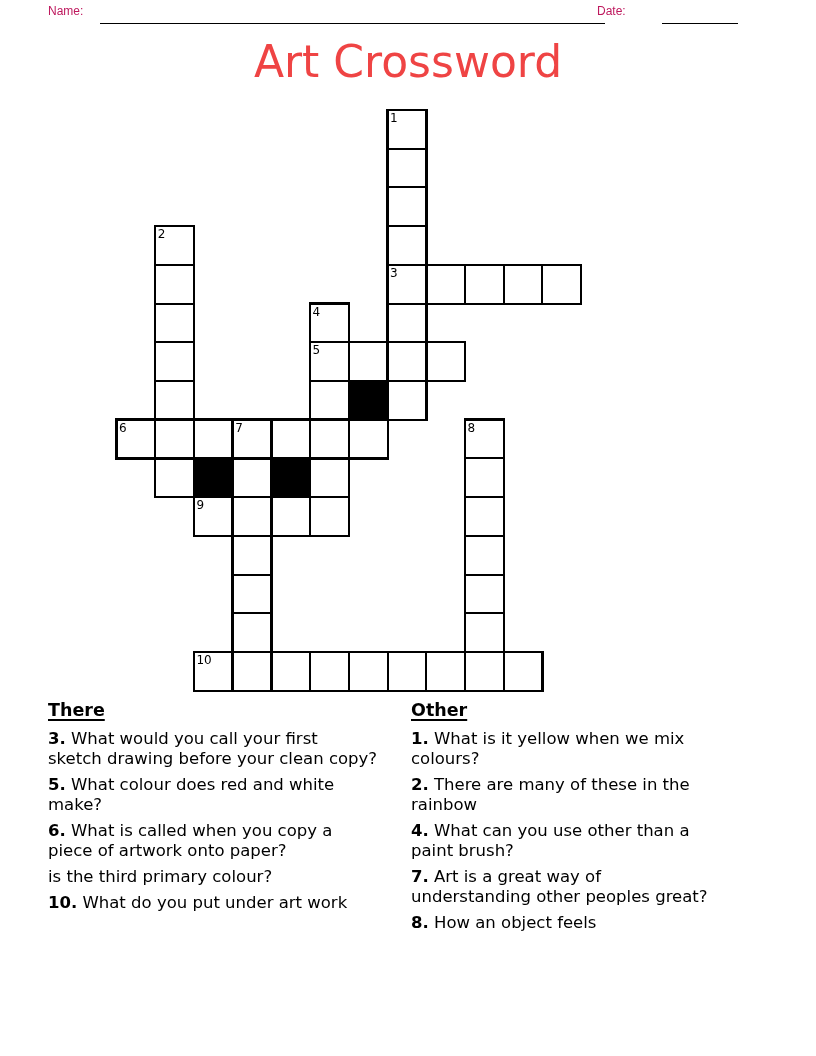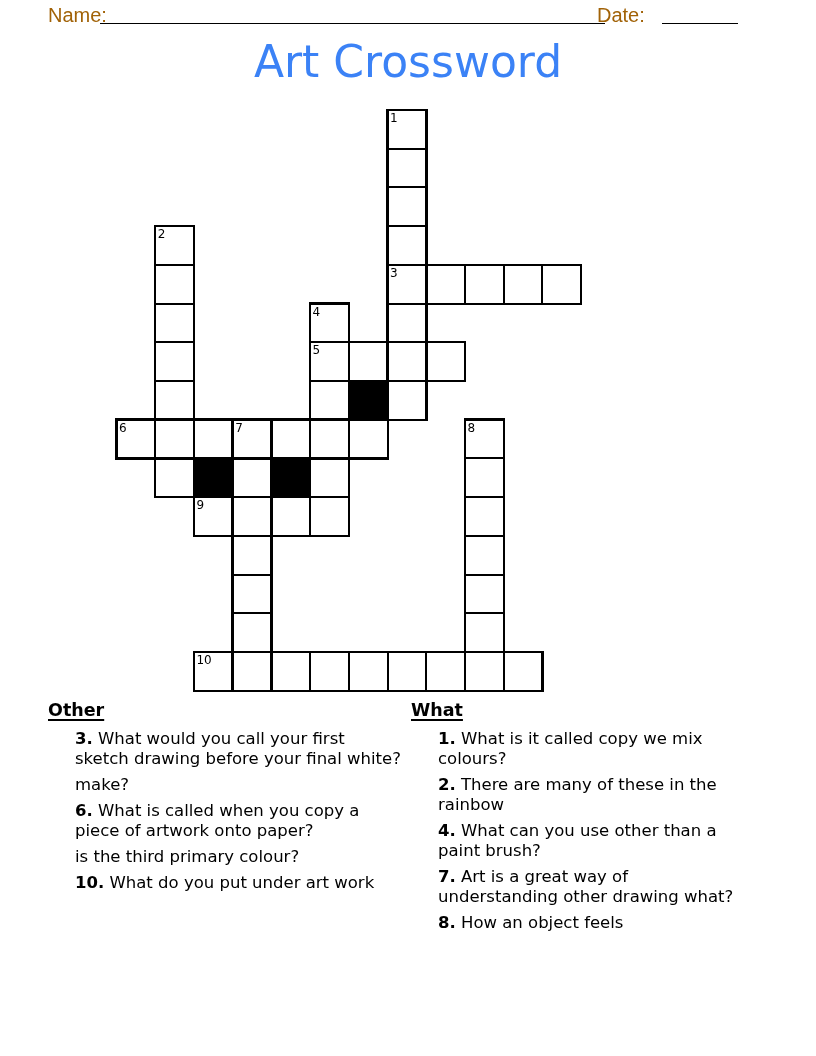--- a/index.html
+++ b/index.html
@@ -10,7 +10,7 @@
   }
   
   .hdr-label {
-    position:absolute; top:4px; font-size:20px; color:#a16207;
+    position:absolute; top:4px; font-size:12px; color:#be185d;
     font-family:"Liberation Sans", sans-serif;
   }
   #name-label { left:48px; }

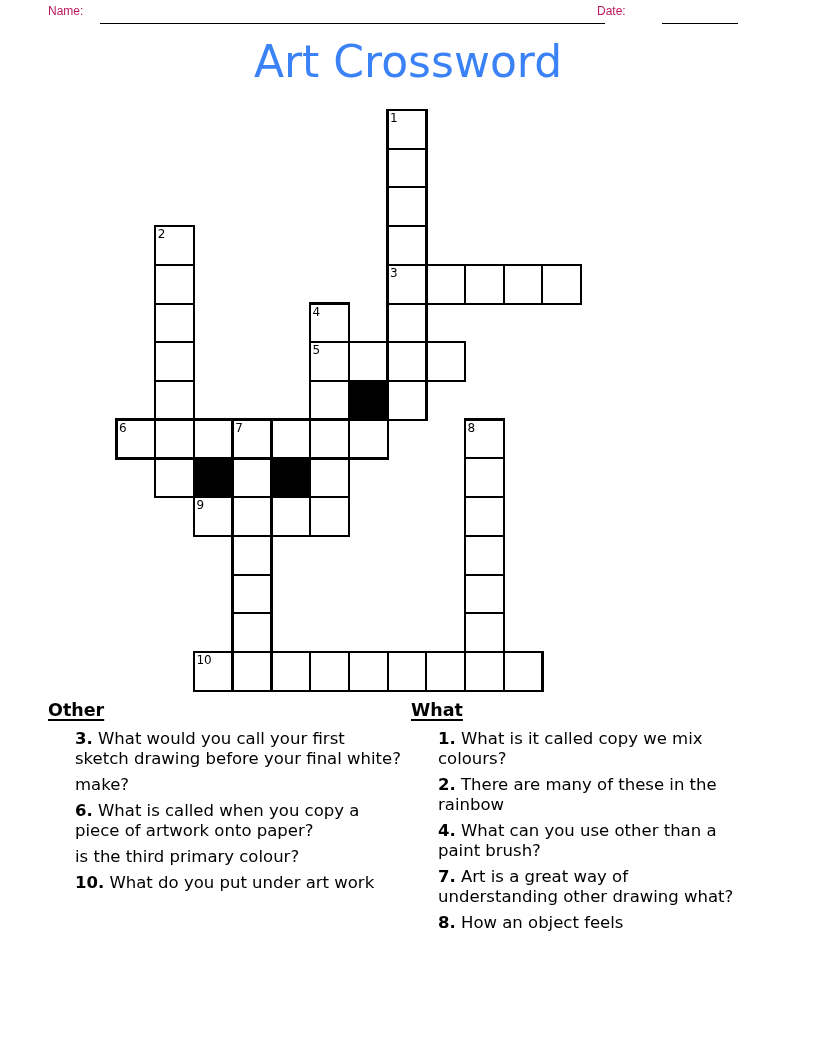--- a/index.html
+++ b/index.html
@@ -22,7 +22,7 @@
   #page-title {
     position:absolute; top:36px; left:0; width:100%;
     text-align:center; font-size:44px; font-weight:400;
-    letter-spacing:0px; margin:0; color:#3b82f6;
+    letter-spacing:0px; margin:0; color:#ef4444;
     font-family:"DejaVu Sans", sans-serif;
   }
   

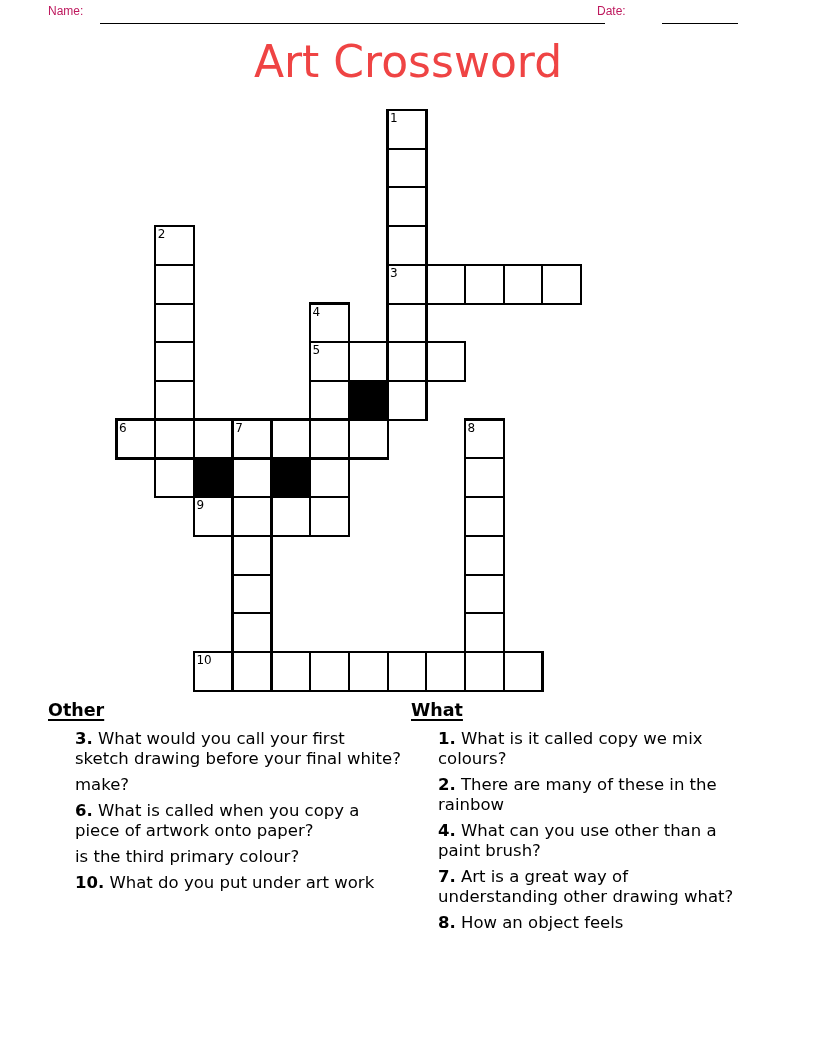--- a/index.html
+++ b/index.html
@@ -146,7 +146,7 @@
     </div>
 
   <div id="across-col" class="clue-col">
-    <p class="clue-heading">Other</p>
+    <p class="clue-heading">There</p>
     <div id="across-list">
         <div class="clue">
           <div class="clue-line"><span class="clue-num">3.</span> <span>What would you call your first</span></div>

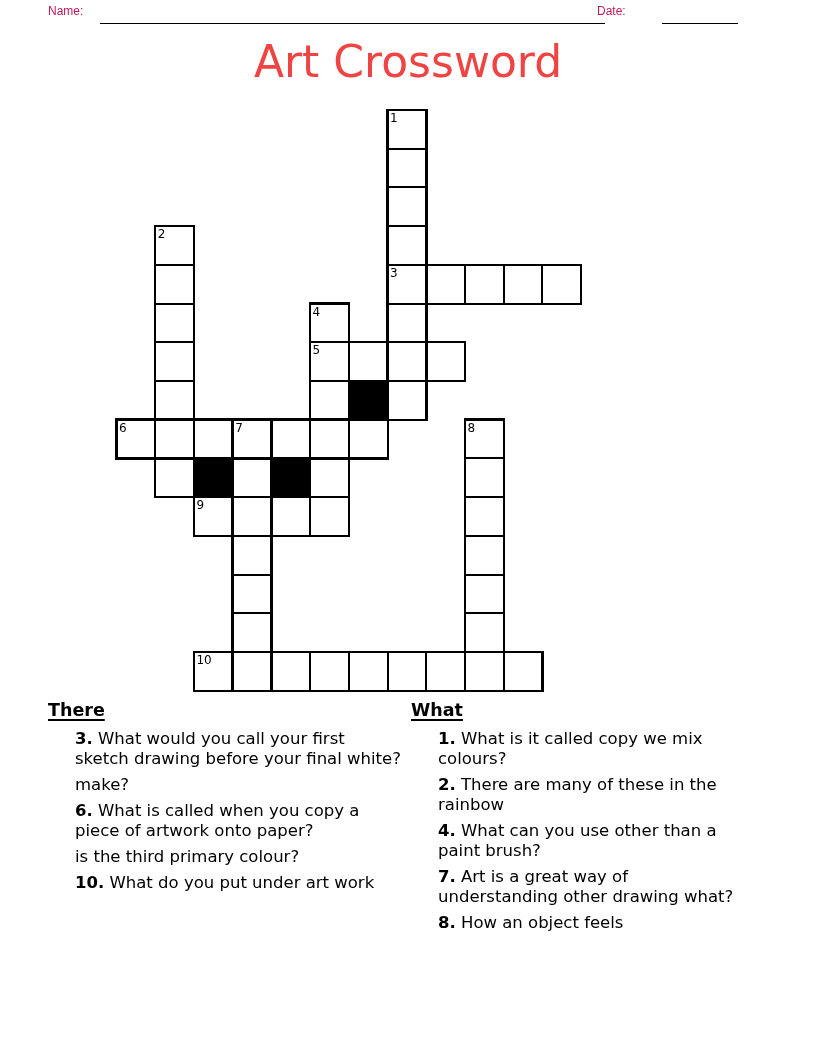--- a/index.html
+++ b/index.html
@@ -169,7 +169,7 @@
   </div>
 
   <div id="down-col" class="clue-col">
-    <p class="clue-heading">What</p>
+    <p class="clue-heading">Other</p>
     <div id="down-list">
         <div class="clue">
           <div class="clue-line"><span class="clue-num">1.</span> <span>What is it called copy we mix</span></div>

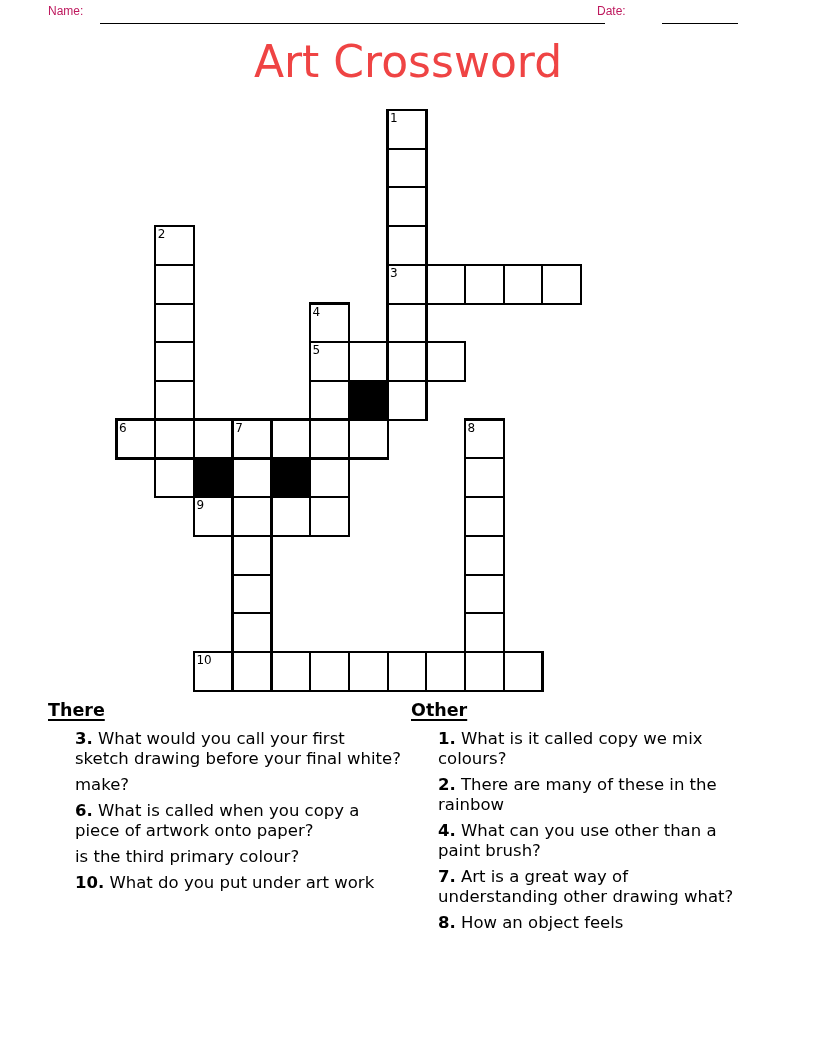--- a/index.html
+++ b/index.html
@@ -49,7 +49,7 @@
     text-decoration:underline; text-decoration-thickness:1.8px; text-underline-offset:3px;
   }
   .clue { margin:0 0 6px 0; }
-  .clue-line { font-size:16.5px; line-height:20px; white-space:nowrap;margin-left:27px; }
+  .clue-line { font-size:16.5px; line-height:20px; white-space:nowrap; }
   .clue-num { font-weight:bold; }
 </style>
 </head>

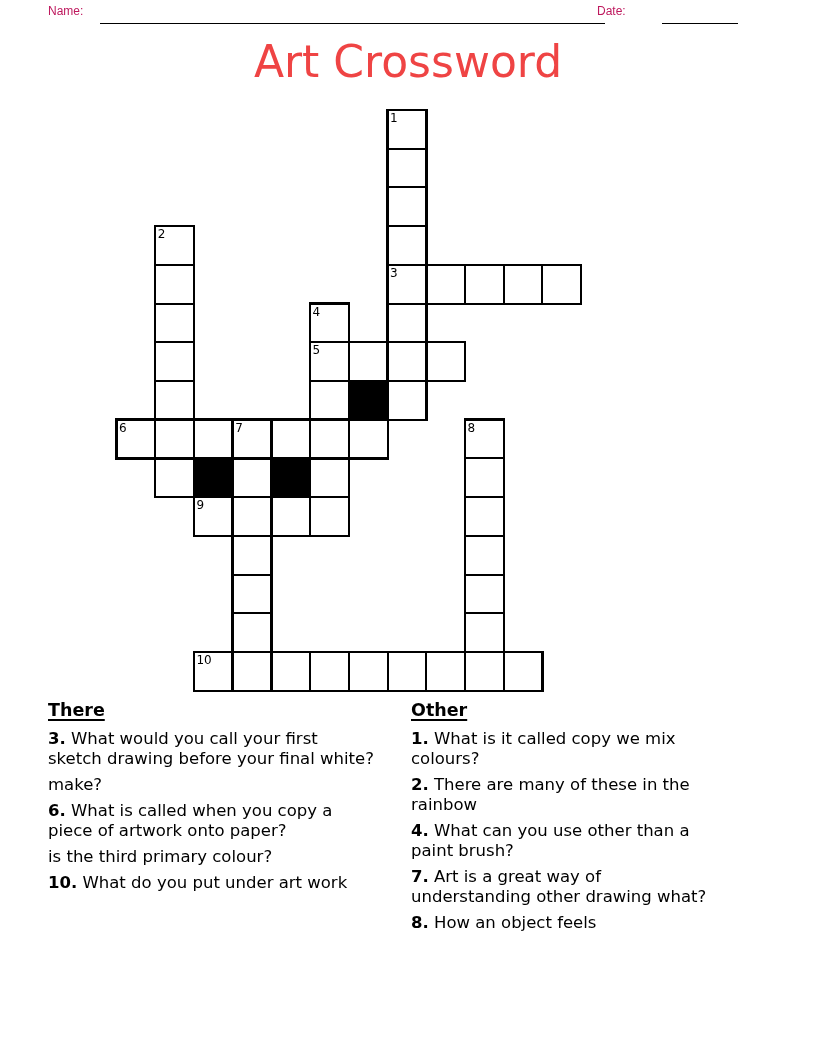--- a/index.html
+++ b/index.html
@@ -172,7 +172,7 @@
     <p class="clue-heading">Other</p>
     <div id="down-list">
         <div class="clue">
-          <div class="clue-line"><span class="clue-num">1.</span> <span>What is it called copy we mix</span></div>
+          <div class="clue-line"><span class="clue-num">1.</span> <span>What is it yellow when we mix</span></div>
           <div class="clue-line"><span>colours?</span></div>
         </div>
         <div class="clue">

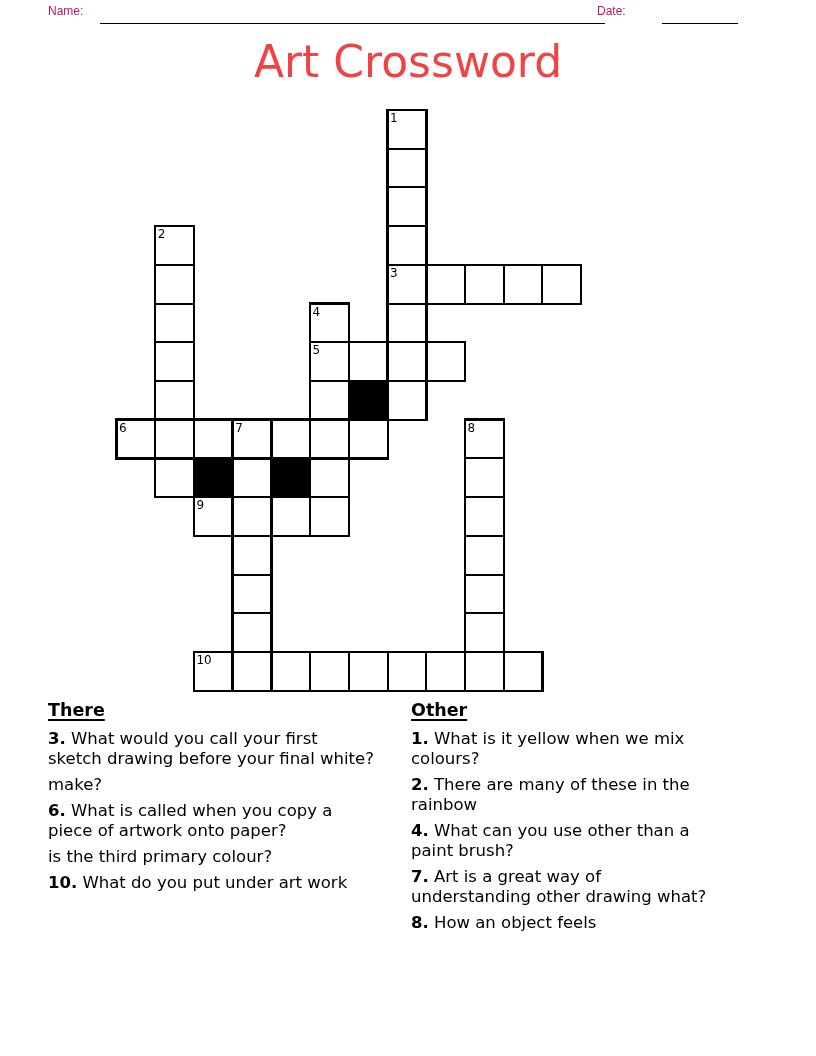--- a/index.html
+++ b/index.html
@@ -150,7 +150,7 @@
     <div id="across-list">
         <div class="clue">
           <div class="clue-line"><span class="clue-num">3.</span> <span>What would you call your first</span></div>
-          <div class="clue-line"><span>sketch drawing before your final white?</span></div>
+          <div class="clue-line"><span>sketch drawing before your clean copy?</span></div>
         </div>
         <div class="clue">
           <div class="clue-line"><span>make?</span></div>

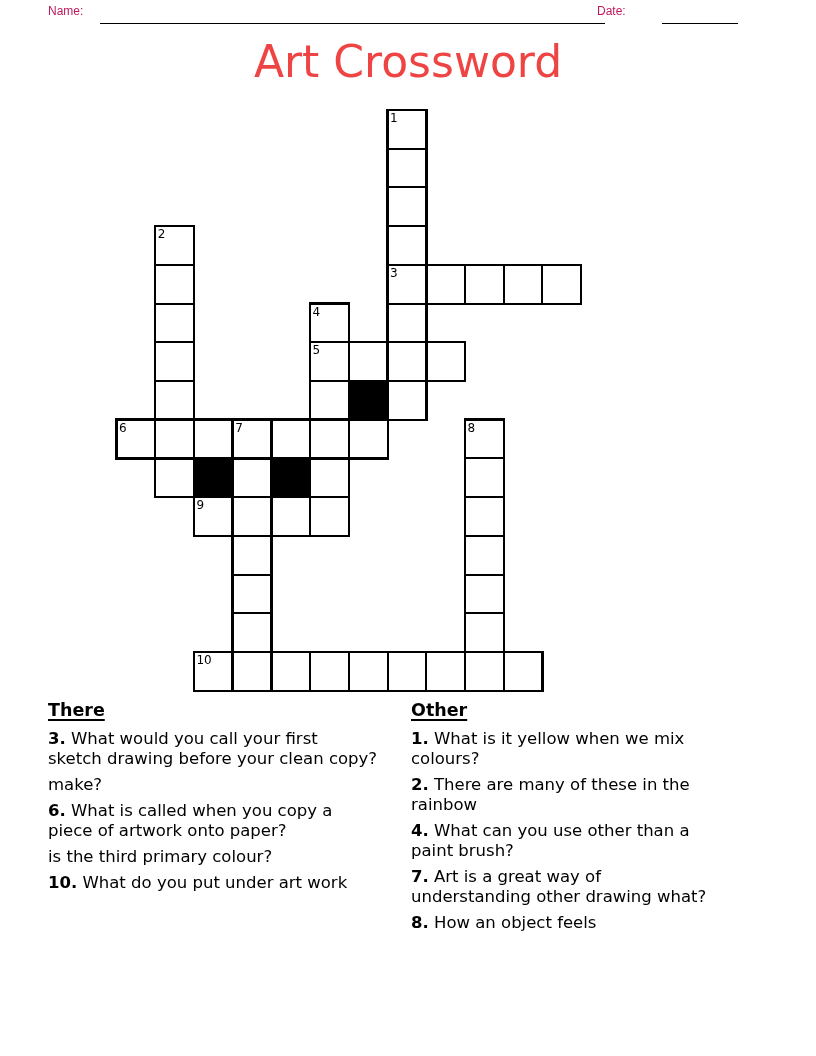--- a/index.html
+++ b/index.html
@@ -153,6 +153,7 @@
           <div class="clue-line"><span>sketch drawing before your clean copy?</span></div>
         </div>
         <div class="clue">
+          <div class="clue-line"><span class="clue-num">5.</span> <span>What colour does red and white</span></div>
           <div class="clue-line"><span>make?</span></div>
         </div>
         <div class="clue">

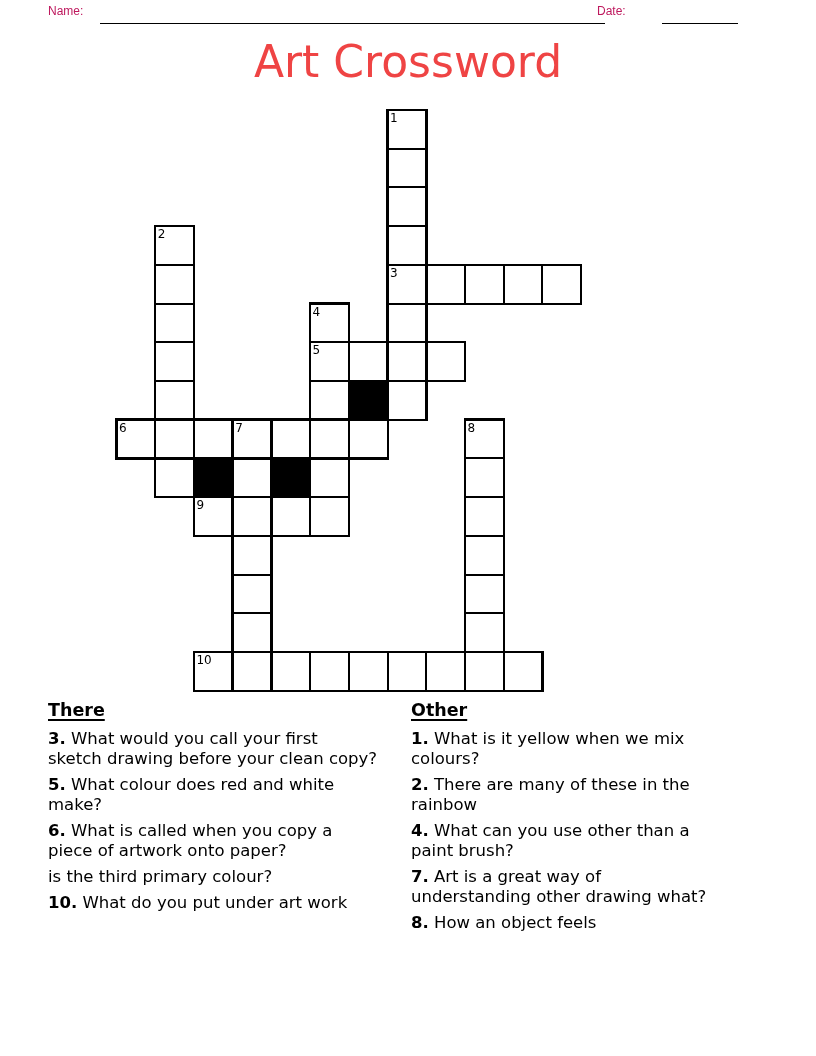--- a/index.html
+++ b/index.html
@@ -186,7 +186,7 @@
         </div>
         <div class="clue">
           <div class="clue-line"><span class="clue-num">7.</span> <span>Art is a great way of</span></div>
-          <div class="clue-line"><span>understanding other drawing what?</span></div>
+          <div class="clue-line"><span>understanding other peoples great?</span></div>
         </div>
         <div class="clue">
           <div class="clue-line"><span class="clue-num">8.</span> <span>How an object feels</span></div>

